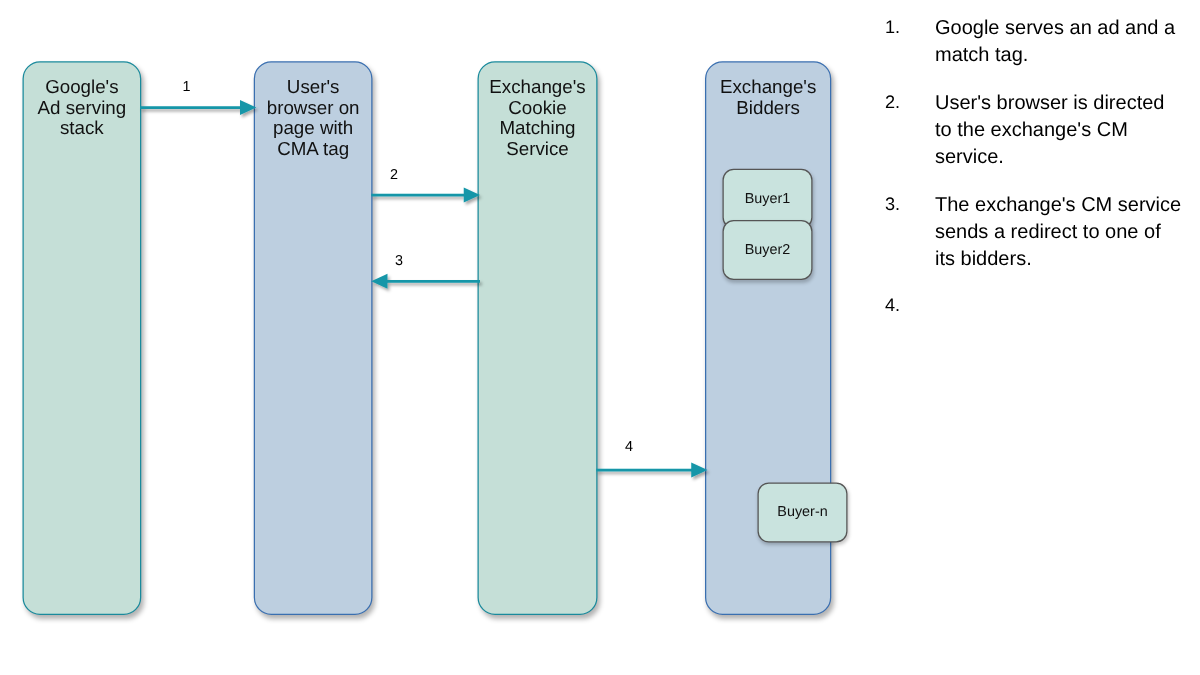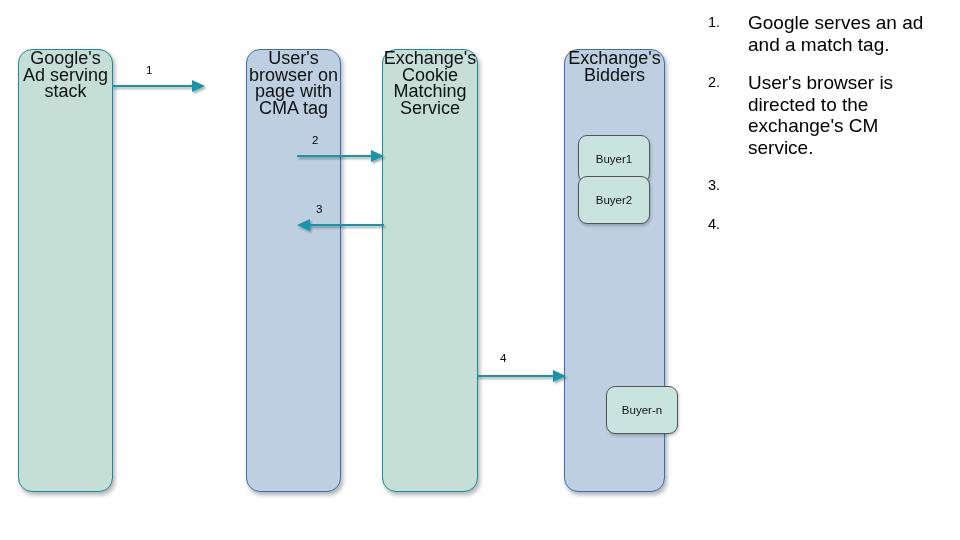--- a/index.html
+++ b/index.html
@@ -114,7 +114,7 @@
   }
   .step-text {
     flex: 1 1 auto;
-    font-size: 19px;
+    font-size: 16px;
     line-height: 21.5px;
     color: #000000;
   }

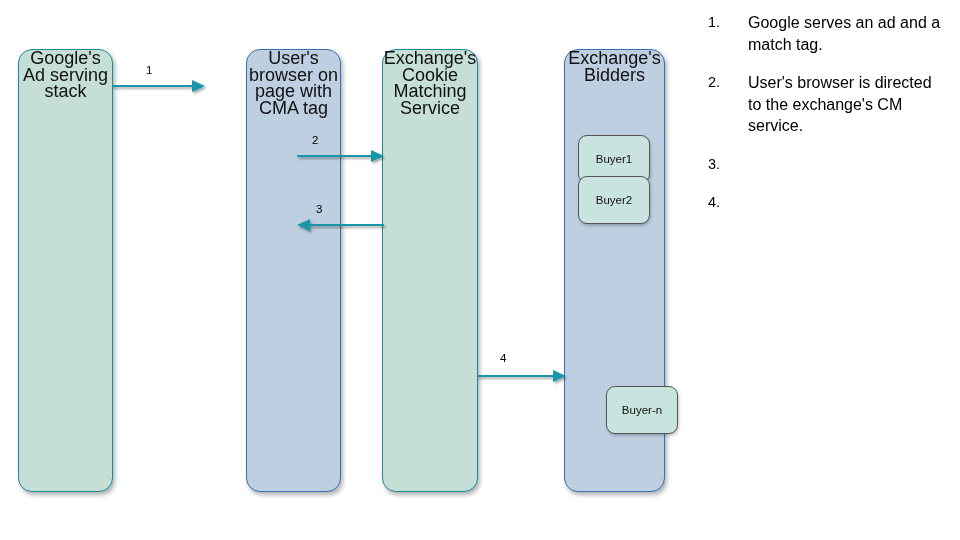--- a/index.html
+++ b/index.html
@@ -27,8 +27,9 @@
   }
   .col-box .col-label {
     display: block;
-    font-size: 18px;
+    font-size: 15px;
     line-height: 16.5px;
+    padding-top: 12px;
     white-space: pre-line;
     color: #111111;
   }

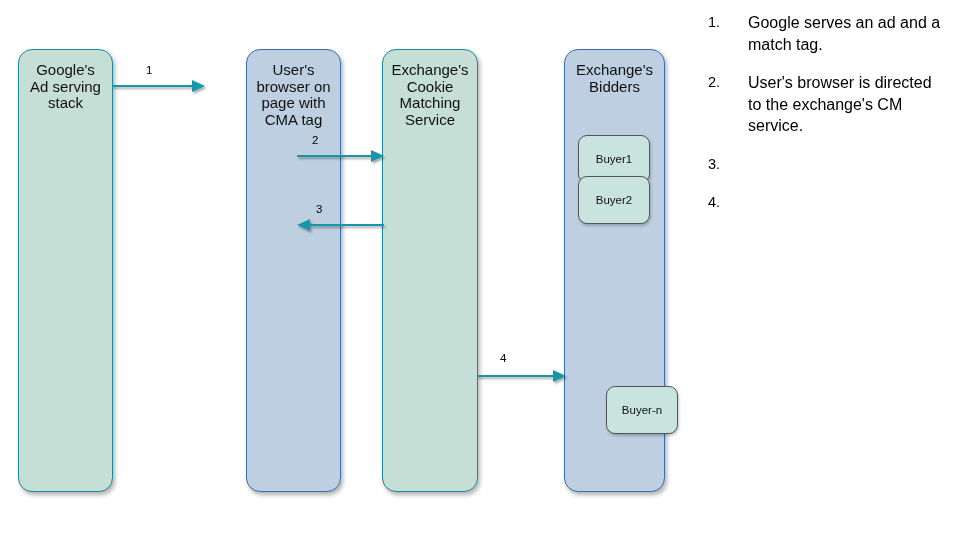--- a/index.html
+++ b/index.html
@@ -43,7 +43,7 @@
   }
 
   #box-google  { left: 18px;  top: 49px;  width: 95px;  height: 443px; }
-  #box-browser { left: 203px; top: 49px;  width: 95px;  height: 443px; margin-left: 43px; }
+  #box-browser { left: 203px; top: 49px;  width: 95px;  height: 443px; }
   #box-cms     { left: 382px; top: 49px;  width: 96px;  height: 443px; }
   #box-bidders { left: 564px; top: 49px;  width: 101px; height: 443px; }
 

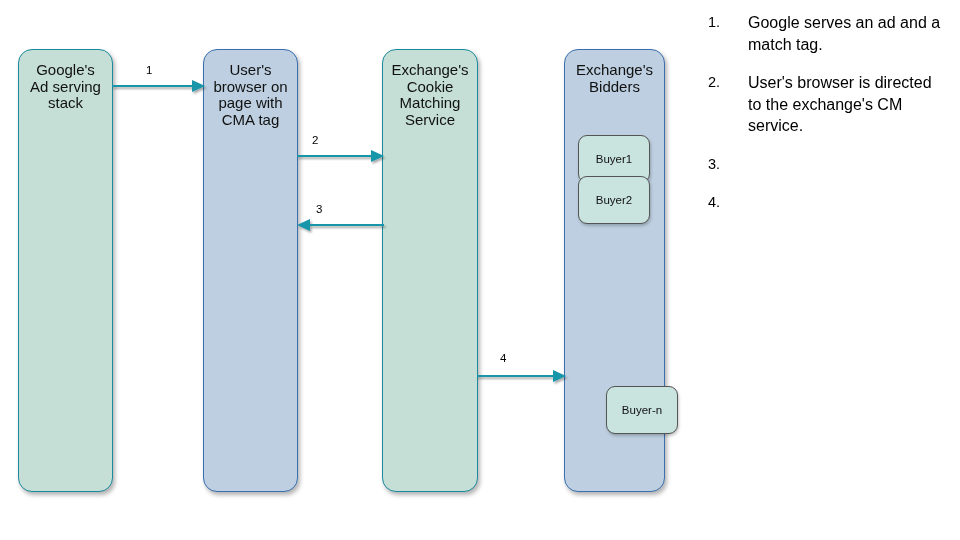--- a/index.html
+++ b/index.html
@@ -219,6 +219,7 @@
 
     <div class="step-item">
       <span class="step-num">3.</span>
+      <span class="step-text">The exchange's CM service sends a redirect to one of its bidders.</span>
     </div>
 
     <div class="step-item">

